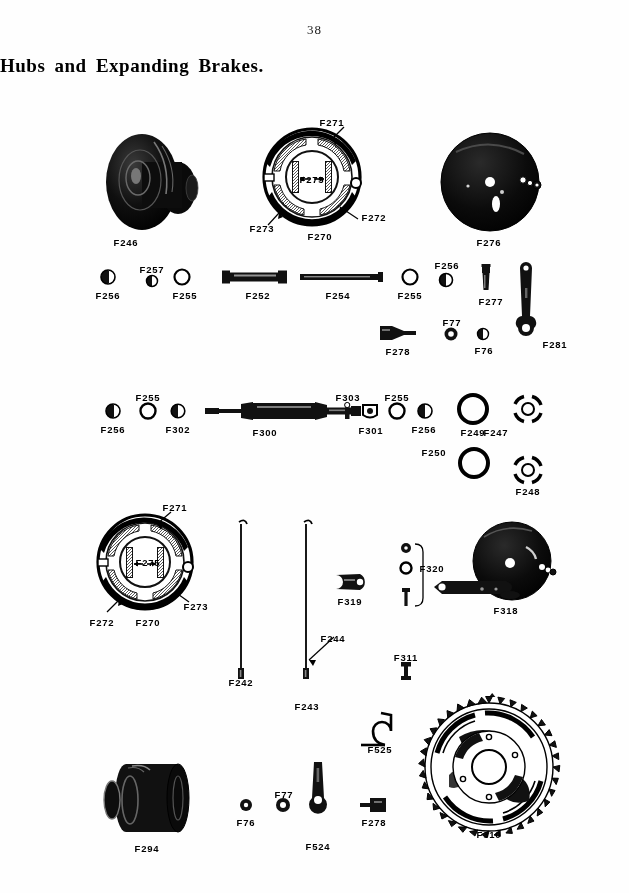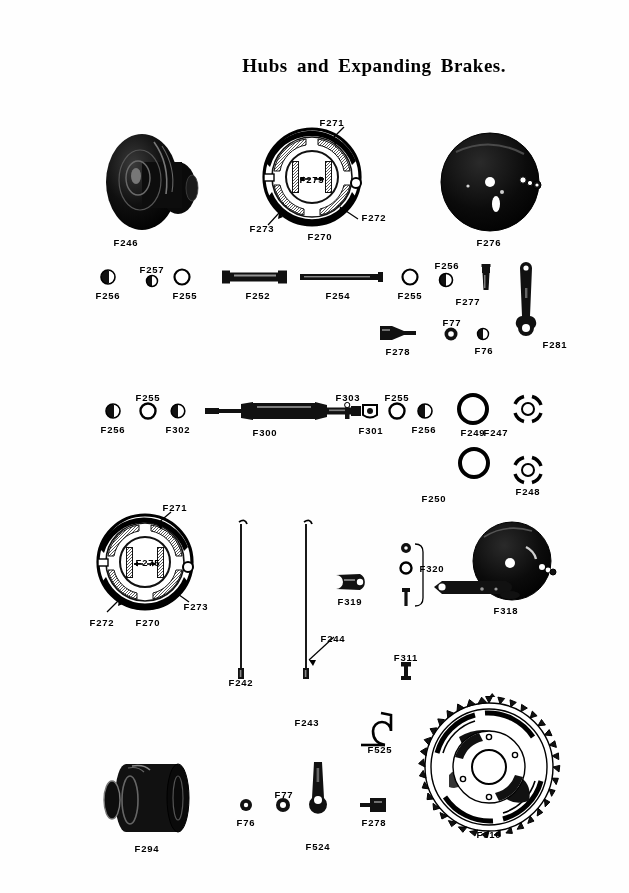--- a/index.html
+++ b/index.html
@@ -63,6 +63,7 @@
 
 <div id="page">
 
+  <div class="page-number">38</div>
   <div class="page-title">Hubs and Expanding Brakes.</div>
 
   <div class="plate">

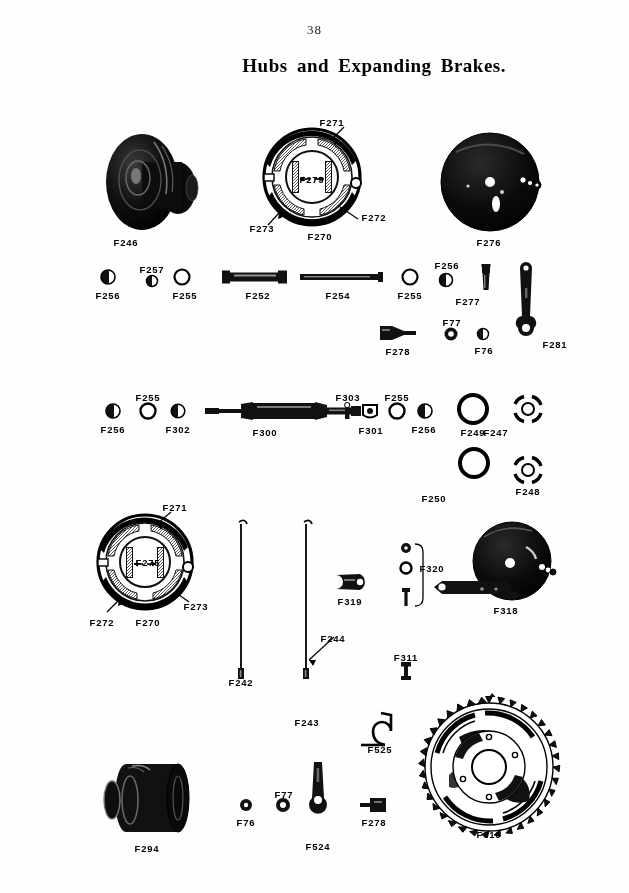--- a/index.html
+++ b/index.html
@@ -35,7 +35,7 @@
     top: 55px;
     left: 0;
     width: 506px;
-    text-align: right;
+    text-align: left;
     font-family: "Liberation Serif", serif;
     font-weight: bold;
     font-size: 19px;

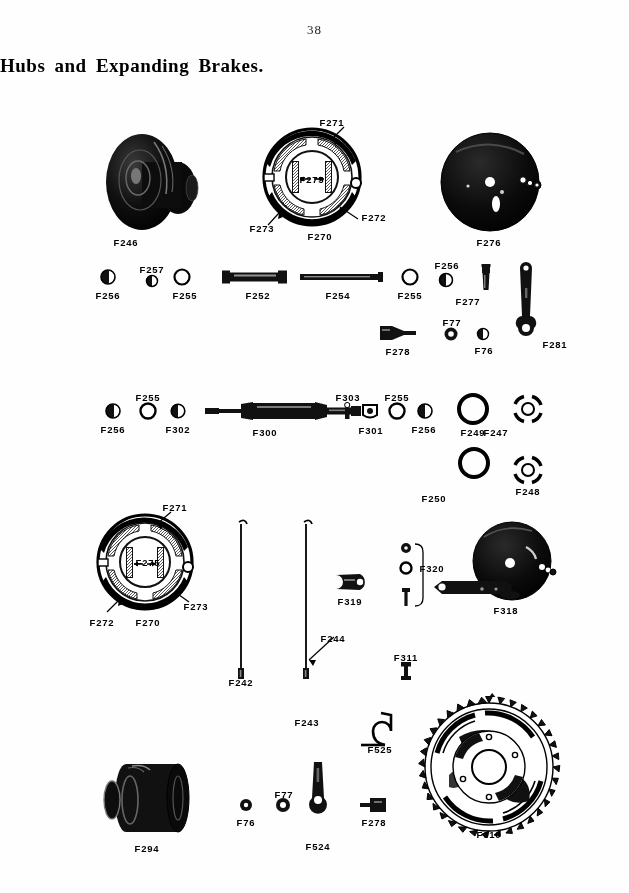--- a/index.html
+++ b/index.html
@@ -470,7 +470,7 @@
   <div class="lbl" style="left:338px;top:291px;transform:translateX(-50%)">F254</div>
   <div class="lbl" style="left:410px;top:291px;transform:translateX(-50%)">F255</div>
   <div class="lbl" style="left:447px;top:261px;transform:translateX(-50%)">F256</div>
-  <div class="lbl" style="left:468px;top:297px;transform:translateX(-50%)">F277</div>
+  <div class="lbl" style="left:491px;top:297px;transform:translateX(-50%)">F277</div>
   <div class="lbl" style="left:398px;top:347px;transform:translateX(-50%)">F278</div>
   <div class="lbl" style="left:452px;top:318px;transform:translateX(-50%)">F77</div>
   <div class="lbl" style="left:484px;top:346px;transform:translateX(-50%)">F76</div>

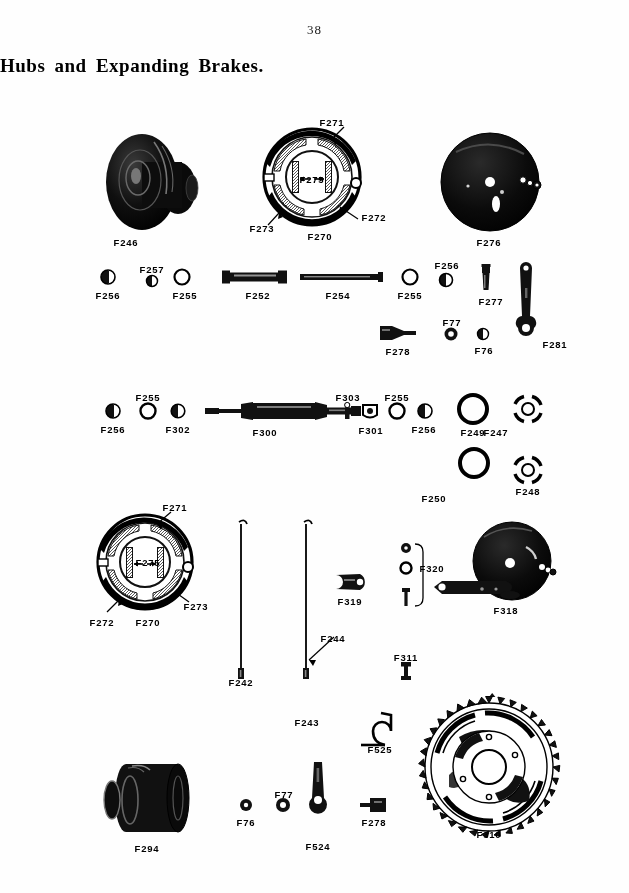--- a/index.html
+++ b/index.html
@@ -486,7 +486,7 @@
   <div class="lbl" style="left:424px;top:425px;transform:translateX(-50%)">F256</div>
   <div class="lbl" style="left:473px;top:428px;transform:translateX(-50%)">F249</div>
   <div class="lbl" style="left:496px;top:428px;transform:translateX(-50%)">F247</div>
-  <div class="lbl" style="left:434px;top:494px;transform:translateX(-50%)">F250</div>
+  <div class="lbl" style="left:434px;top:448px;transform:translateX(-50%)">F250</div>
   <div class="lbl" style="left:528px;top:487px;transform:translateX(-50%)">F248</div>
 
   <div class="lbl" style="left:175px;top:503px;transform:translateX(-50%)">F271</div>

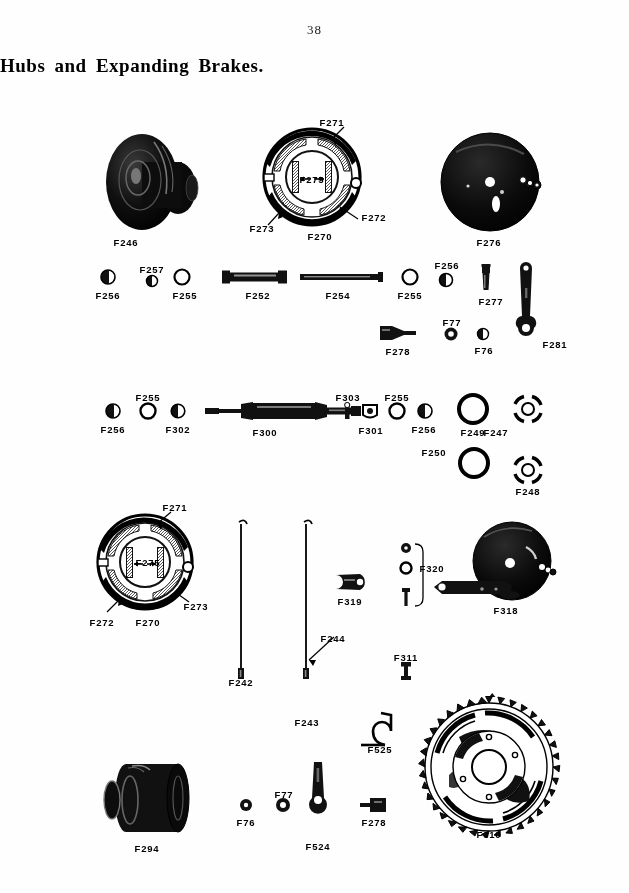--- a/index.html
+++ b/index.html
@@ -496,7 +496,7 @@
   <div class="lbl" style="left:148px;top:618px;transform:translateX(-50%)">F270</div>
 
   <div class="lbl" style="left:241px;top:678px;transform:translateX(-50%)">F242</div>
-  <div class="lbl" style="left:307px;top:718px;transform:translateX(-50%)">F243</div>
+  <div class="lbl" style="left:307px;top:702px;transform:translateX(-50%)">F243</div>
   <div class="lbl" style="left:333px;top:634px;transform:translateX(-50%)">F244</div>
   <div class="lbl" style="left:406px;top:653px;transform:translateX(-50%)">F311</div>
   <div class="lbl" style="left:350px;top:597px;transform:translateX(-50%)">F319</div>

